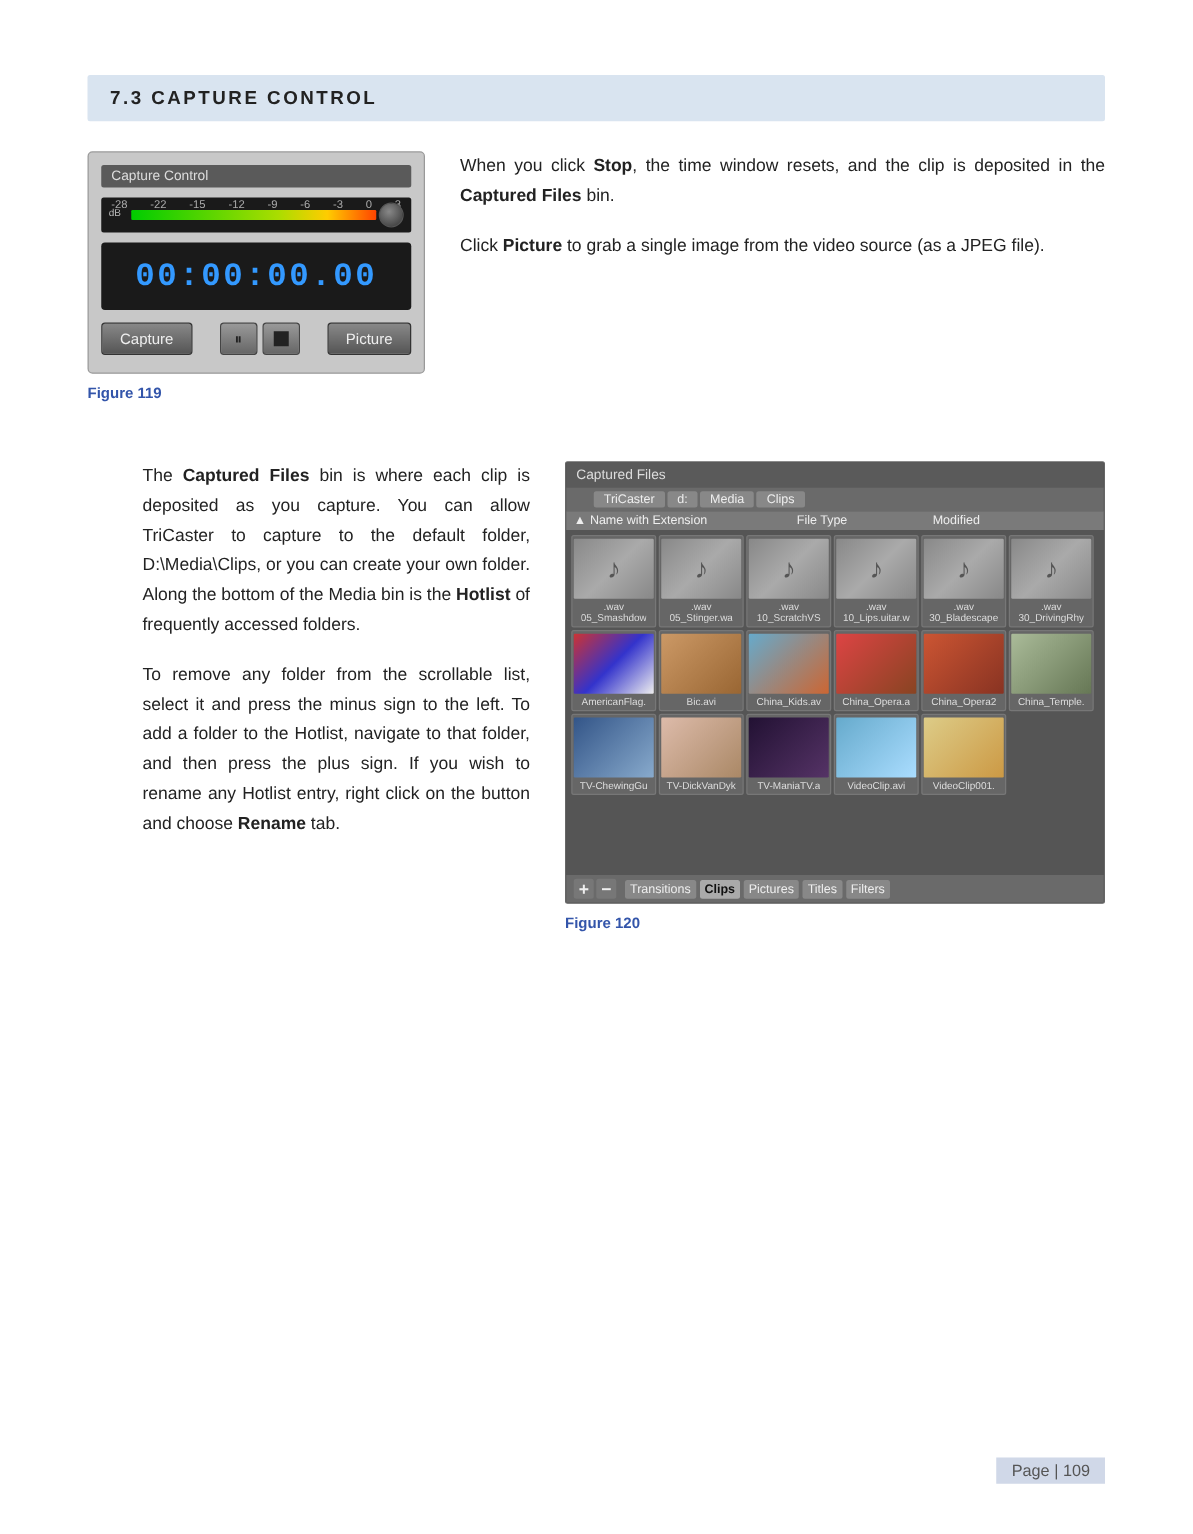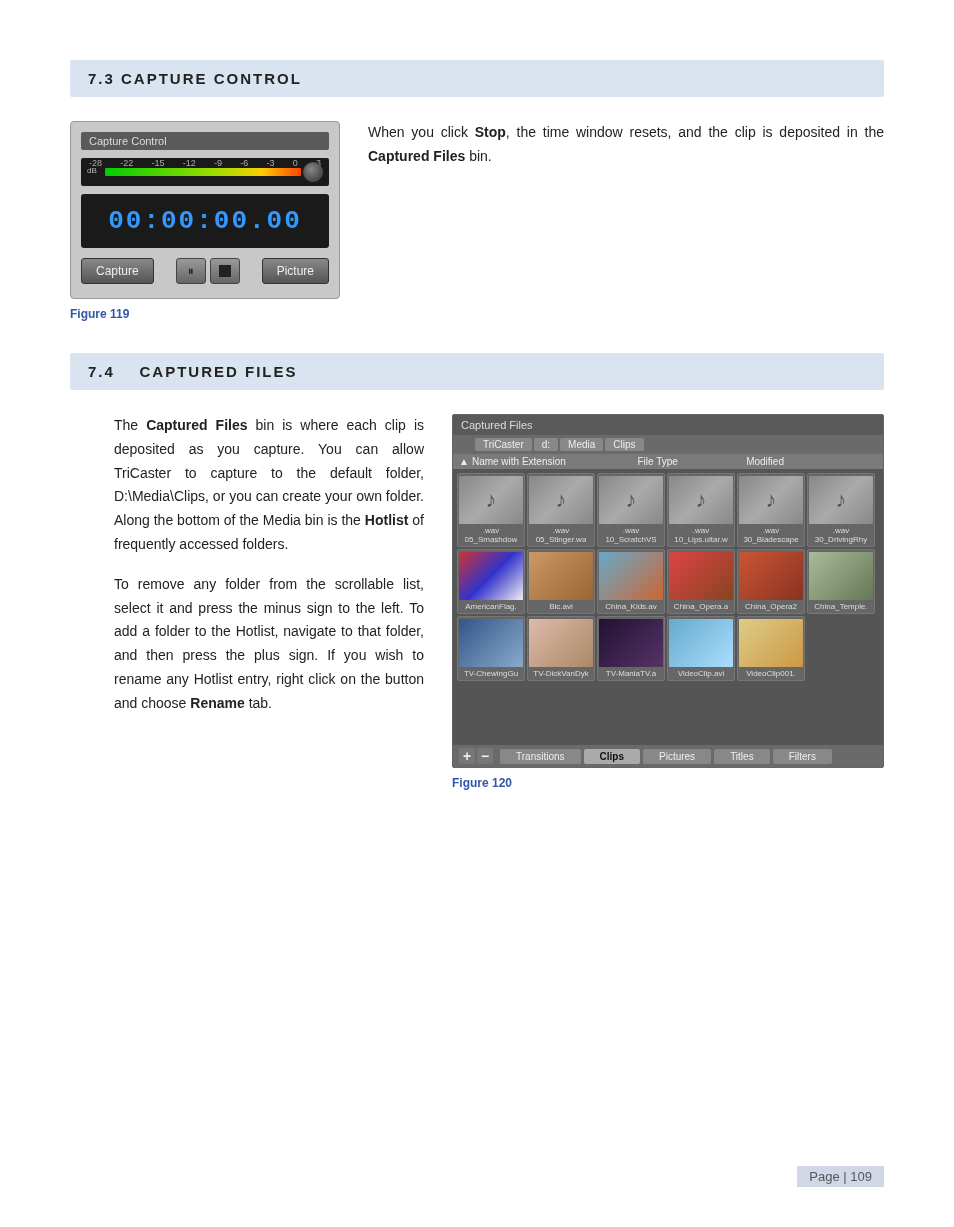--- a/index.html
+++ b/index.html
@@ -34,7 +34,7 @@
 
     
     .section-73 {
-      margin-bottom: 32px;
+      margin-bottom: 48px;
     }
 
     .section-73-content {

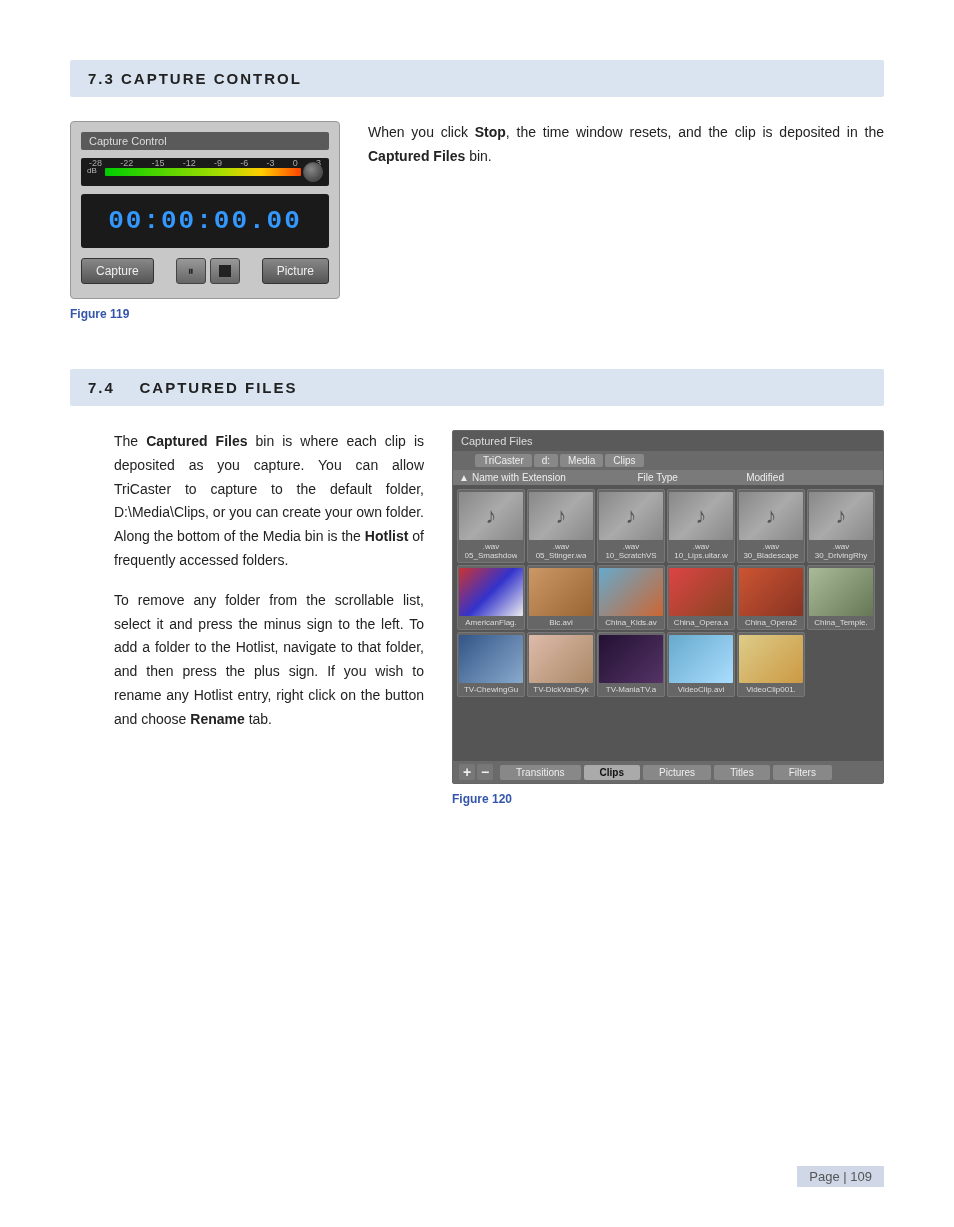--- a/index.html
+++ b/index.html
@@ -449,6 +449,7 @@
 
       <div class="section-text">
         <p>When you click <b>Stop</b>, the time window resets, and the clip is deposited in the <b>Captured Files</b> bin.</p>
+        <p>Click <b>Picture</b> to grab a single image from the video source (as a JPEG file).</p>
       </div>
     </div>
   </div>

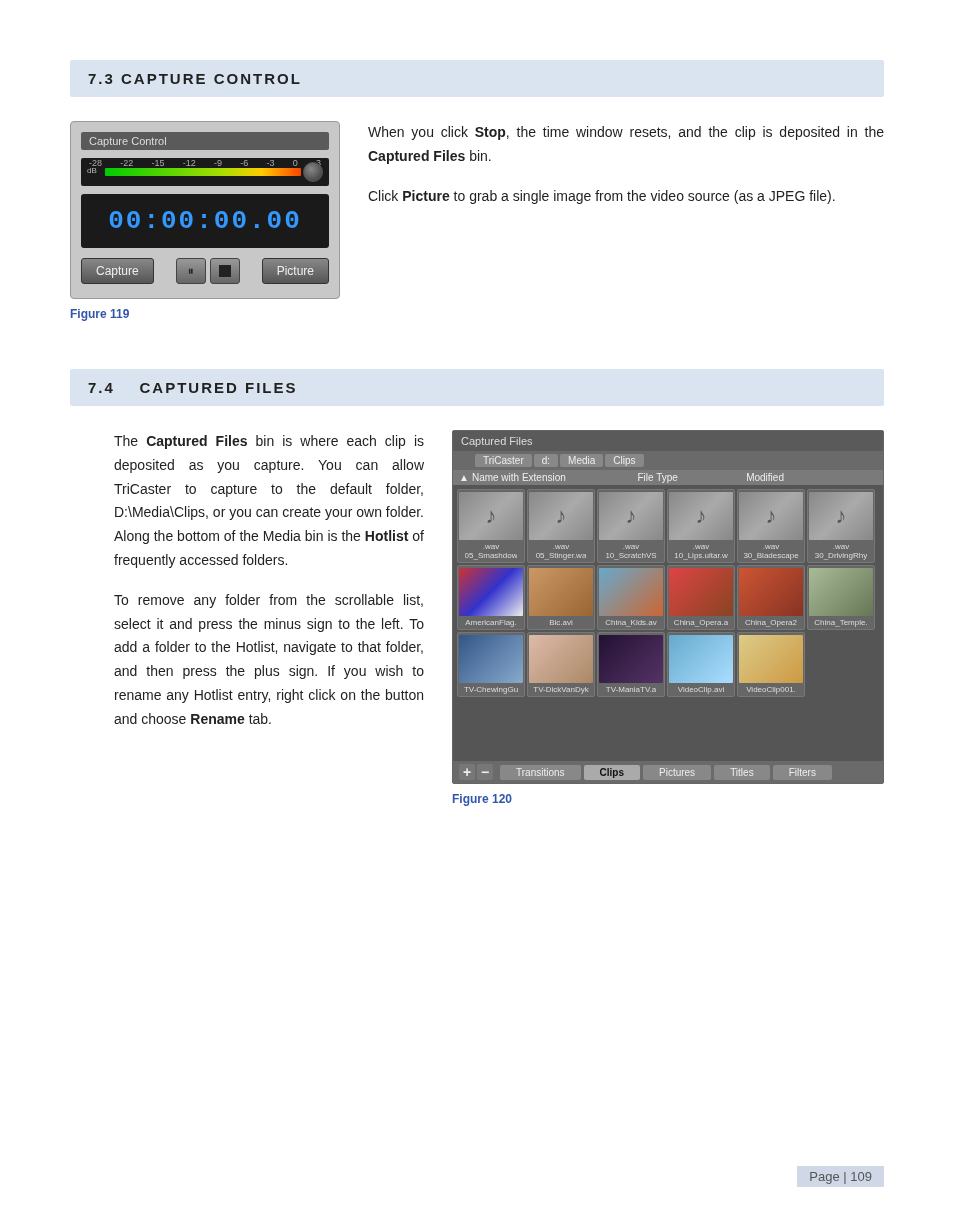--- a/index.html
+++ b/index.html
@@ -455,9 +455,6 @@
   </div>
 
   <div class="section-74">
-    <div class="section-header">
-      <h2>7.4 &nbsp;&nbsp; CAPTURED FILES</h2>
-    </div>
 
     <div class="section-74-content">
 

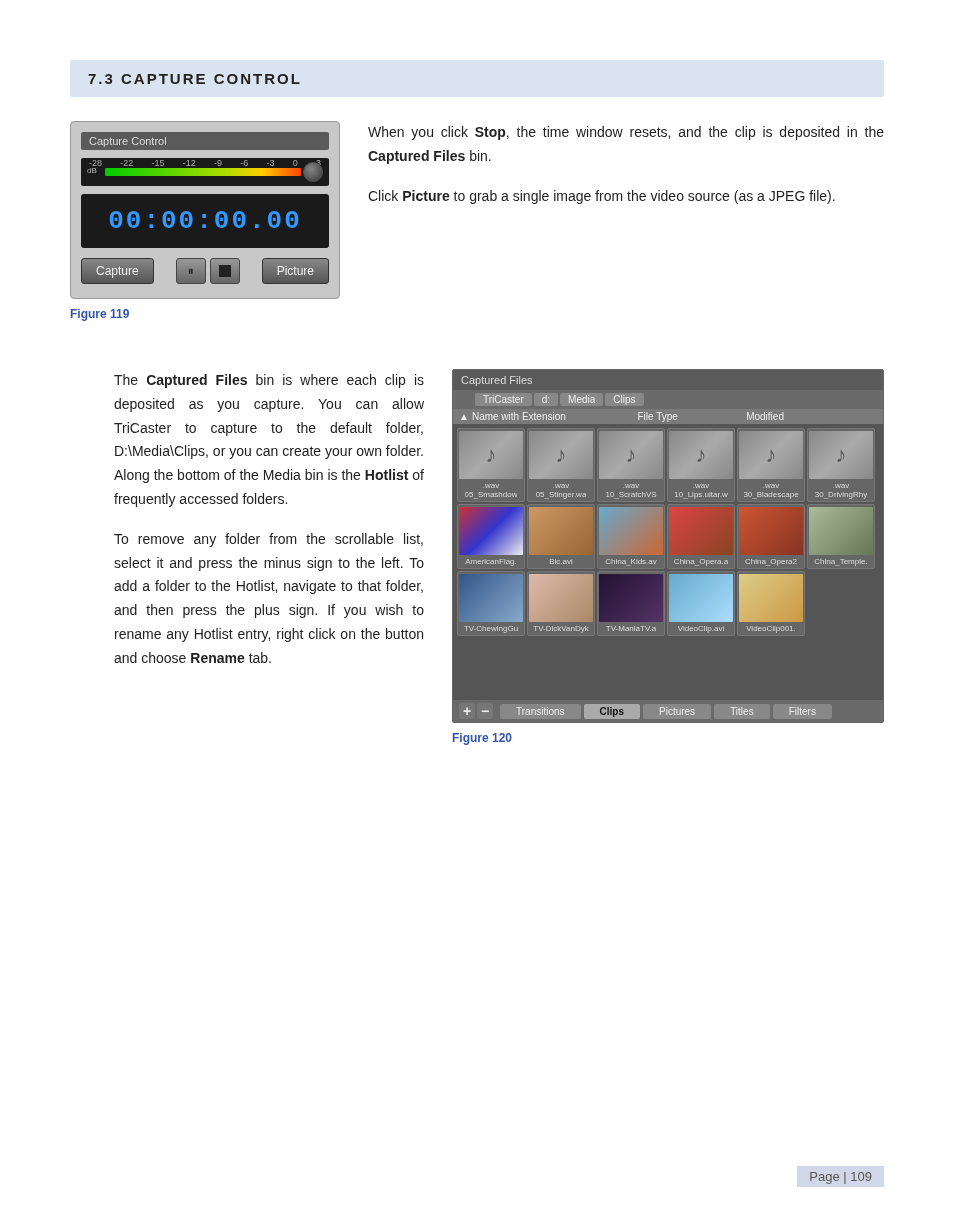--- a/index.html
+++ b/index.html
@@ -355,7 +355,7 @@
       background: #888;
       color: #eee;
       font-size: 10px;
-      padding: 2px 16px;
+      padding: 2px 4px;
       border-radius: 2px;
       cursor: pointer;
       border: none;

